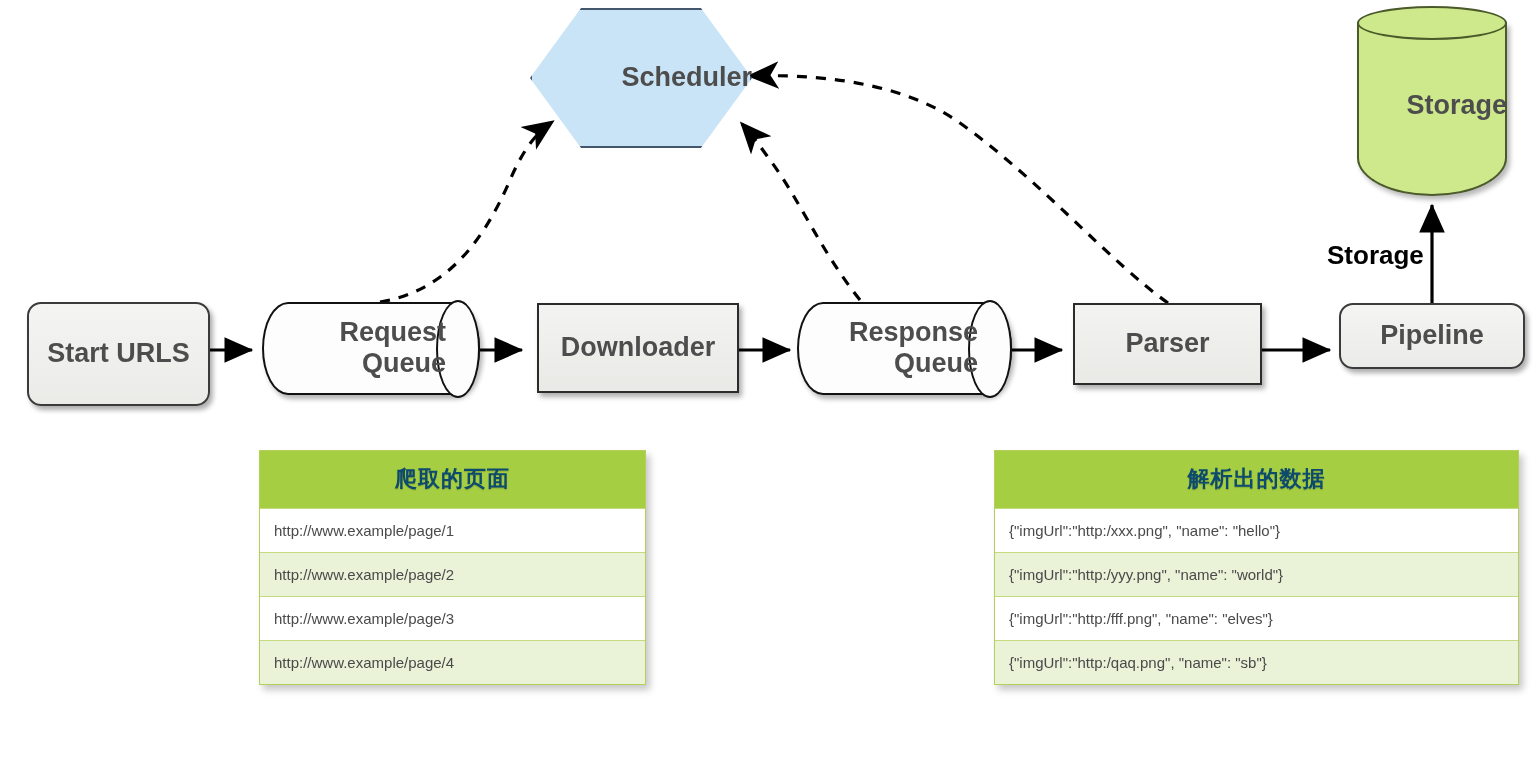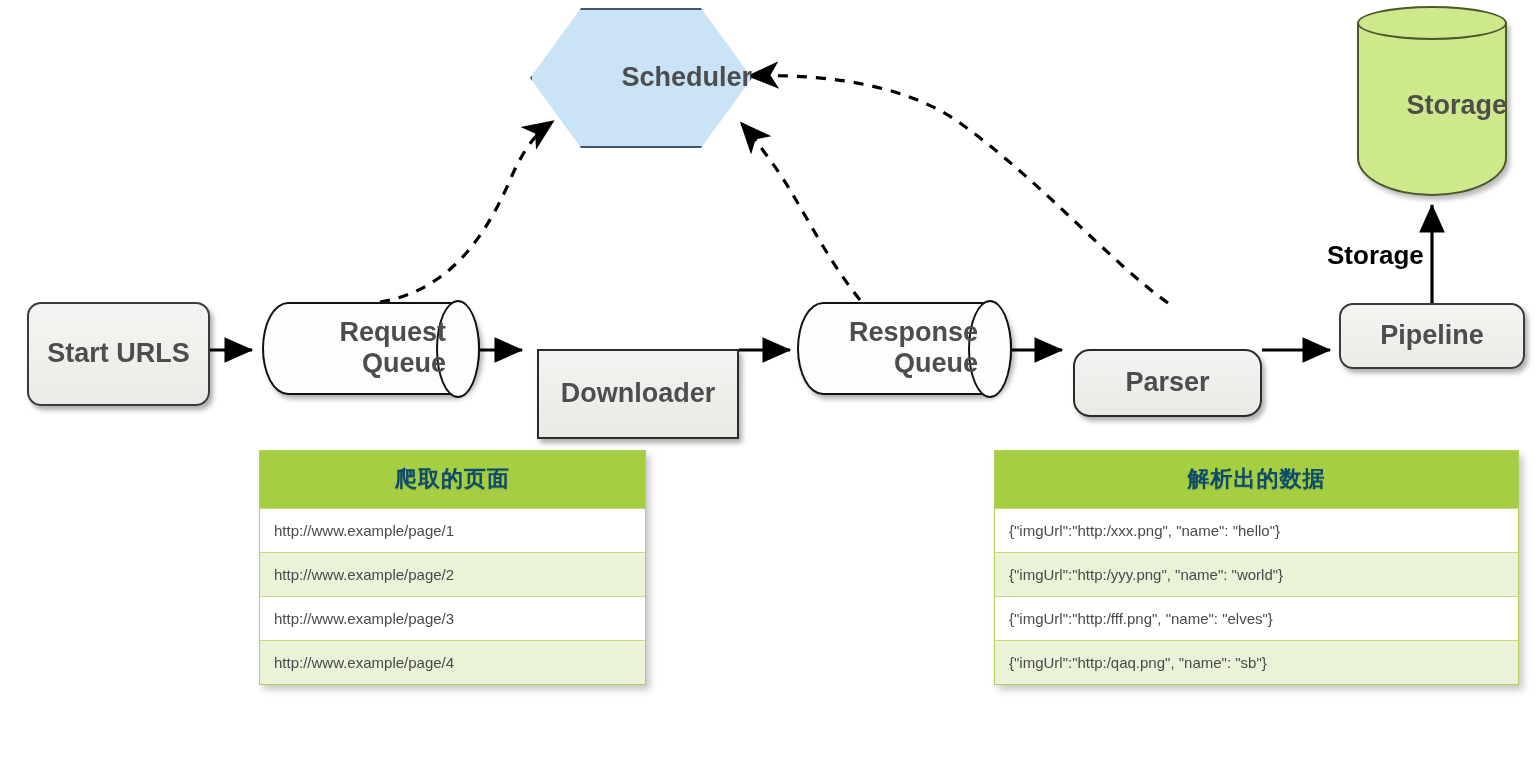--- a/index.html
+++ b/index.html
@@ -61,7 +61,6 @@
     border: 2px solid #2b2b2b;
     box-shadow: 3px 4px 5px rgba(0,0,0,0.32);
     box-sizing: border-box;
-    margin-top: 46px;
   }
 
   

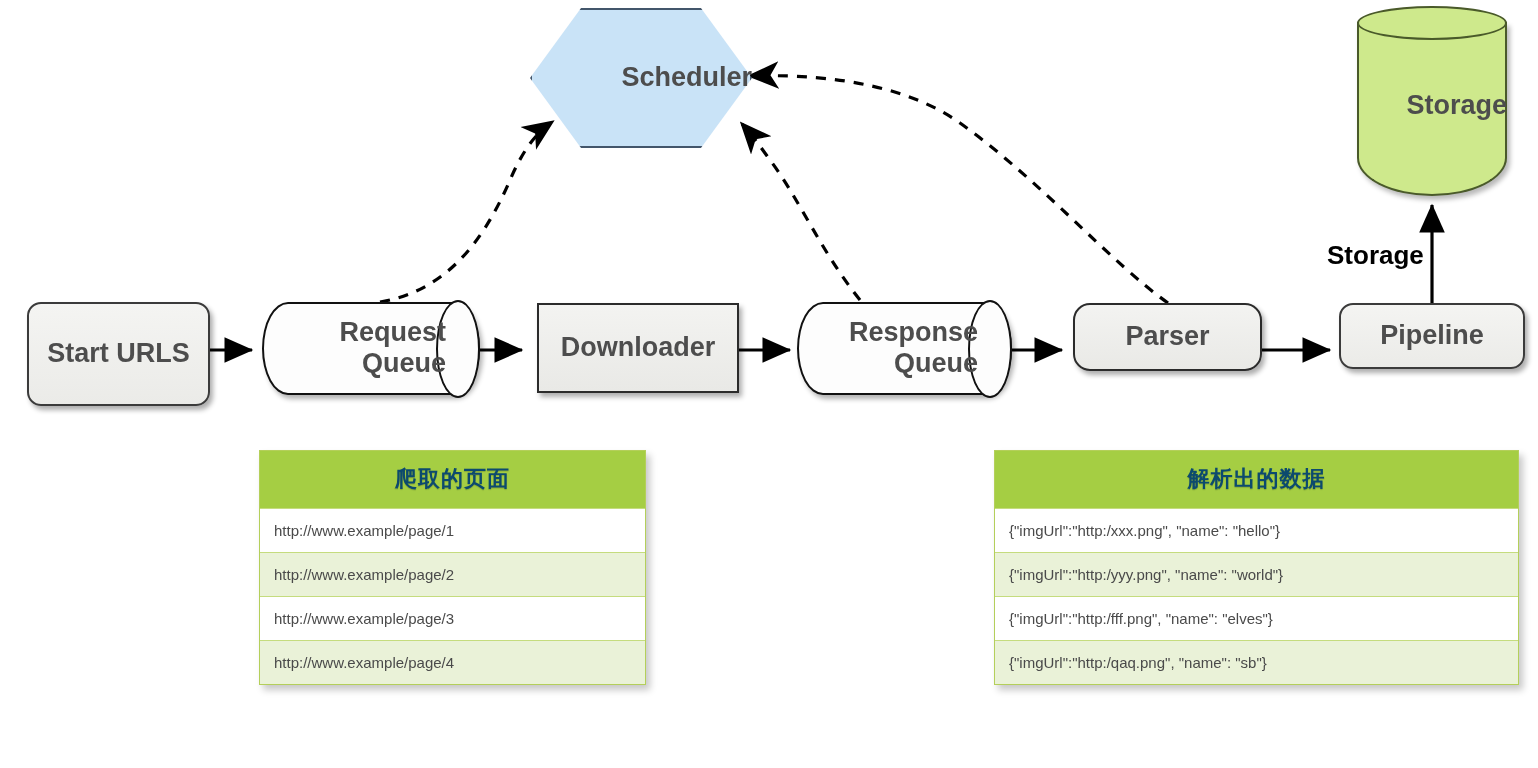--- a/index.html
+++ b/index.html
@@ -234,7 +234,7 @@
 Queue</span>
   </div>
 
-  <div class="srect" style="left:1073px; top:303px; width:189px; height:68px;border-radius:17px;">
+  <div class="srect" style="left:1073px; top:303px; width:189px; height:82px;">
     <span class="node-label">Parser</span>
   </div>
 

